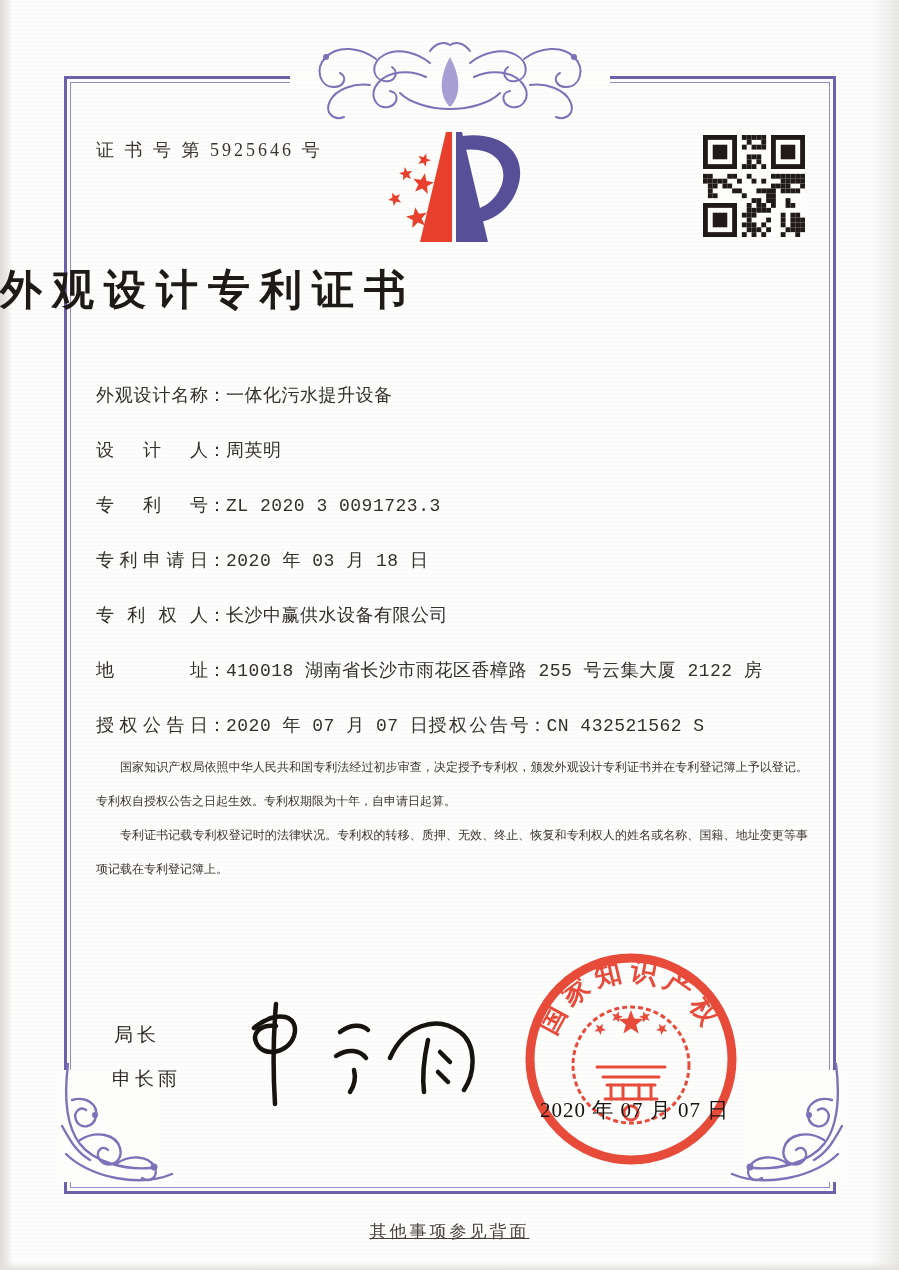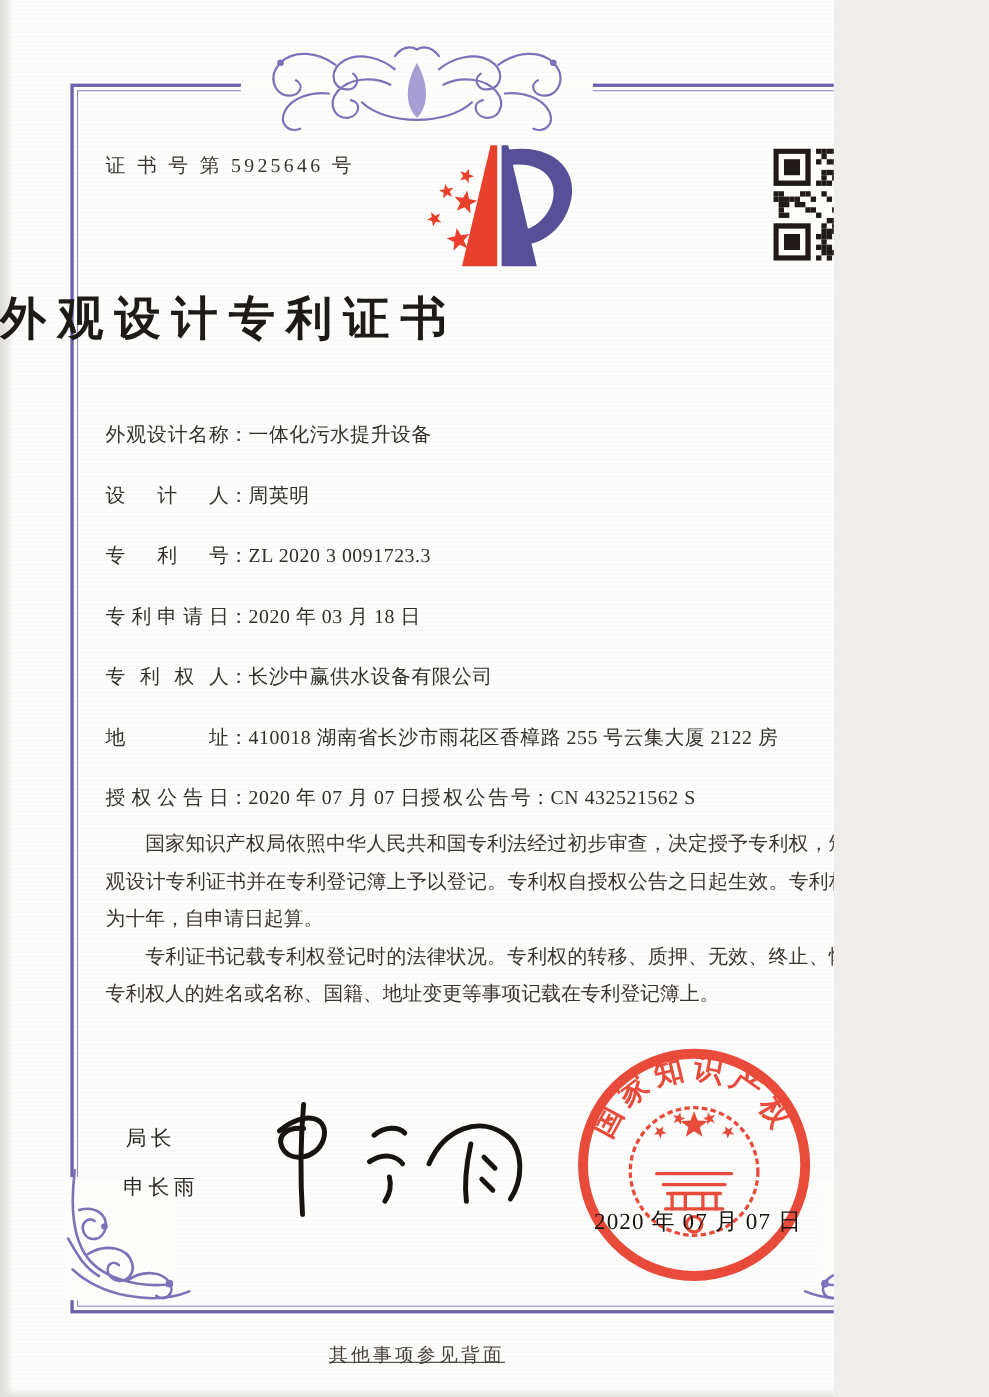--- a/index.html
+++ b/index.html
@@ -4,7 +4,7 @@
 <style>
   html,body{margin:0;padding:0;background:#efeeec;}
   #page{
-    position:relative;width:758px;height:1270px;overflow:hidden;
+    position:relative;width:899px;height:1270px;overflow:hidden;
     background:
       repeating-linear-gradient(0deg, rgba(130,130,190,0.035) 0 1px, rgba(255,255,255,0) 1px 4px),
       linear-gradient(90deg,#f2f1ee 0,#fdfdfc 14px,#fdfdfc 870px,#e9e8e5 899px),

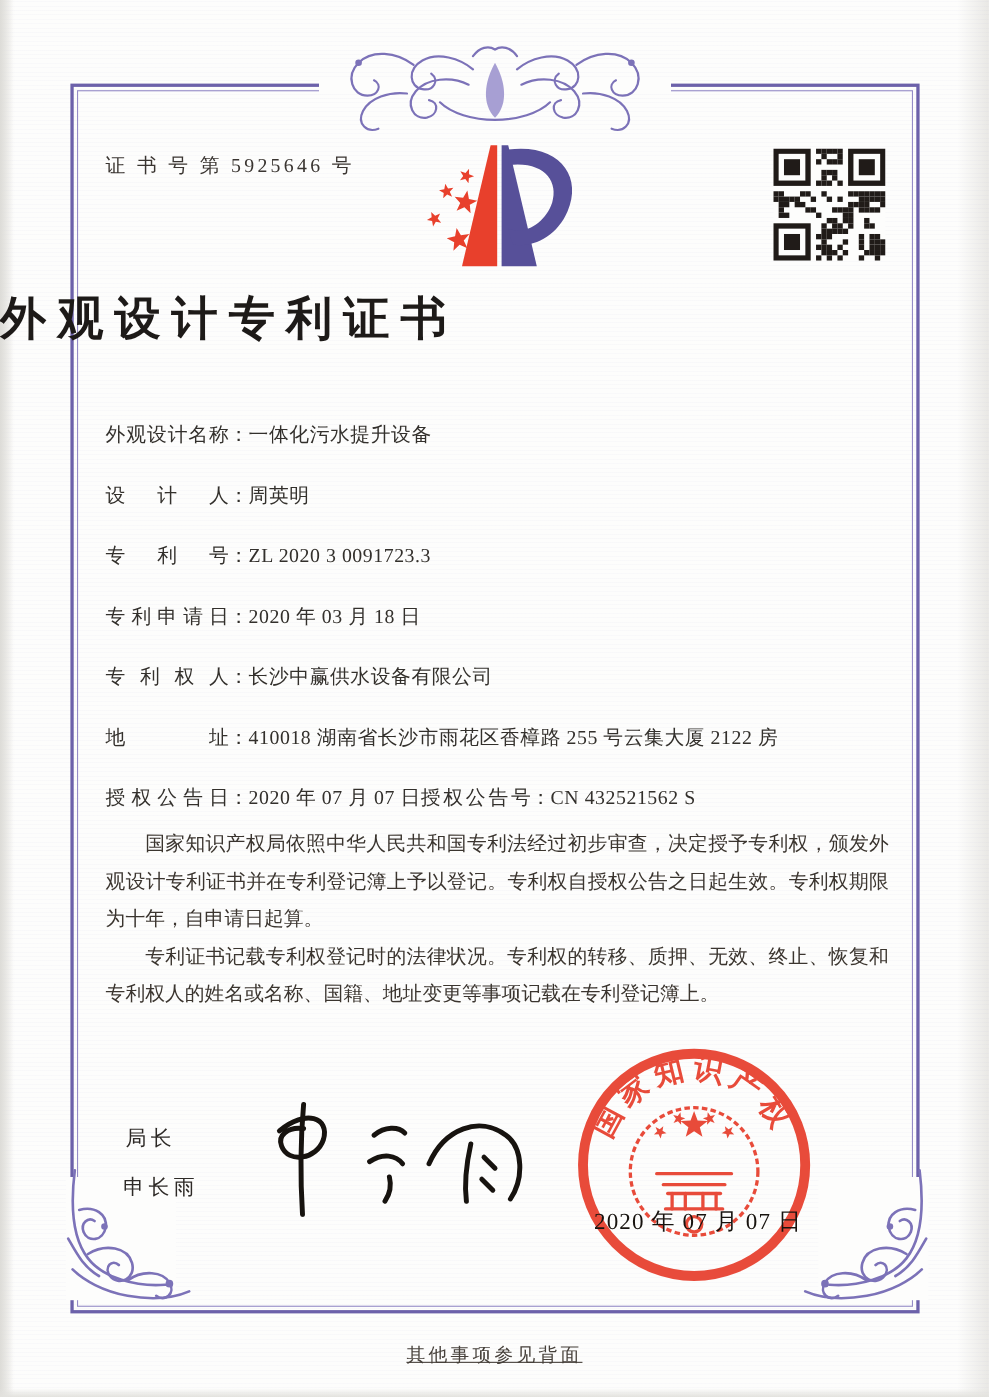--- a/index.html
+++ b/index.html
@@ -40,7 +40,7 @@
   .flabel{display:inline-block;width:112px;text-align:justify;text-align-last:justify;
     vertical-align:top;}
   .fcolon{display:inline-block;width:18px;}
-  .fvalue{letter-spacing:0.5px;}
+  .fvalue{letter-spacing:0.5px;font-family:Liberation Mono, monospace;}
   .flabel2{display:inline-block;width:100px;text-align:justify;
     text-align-last:justify;vertical-align:top;}
 

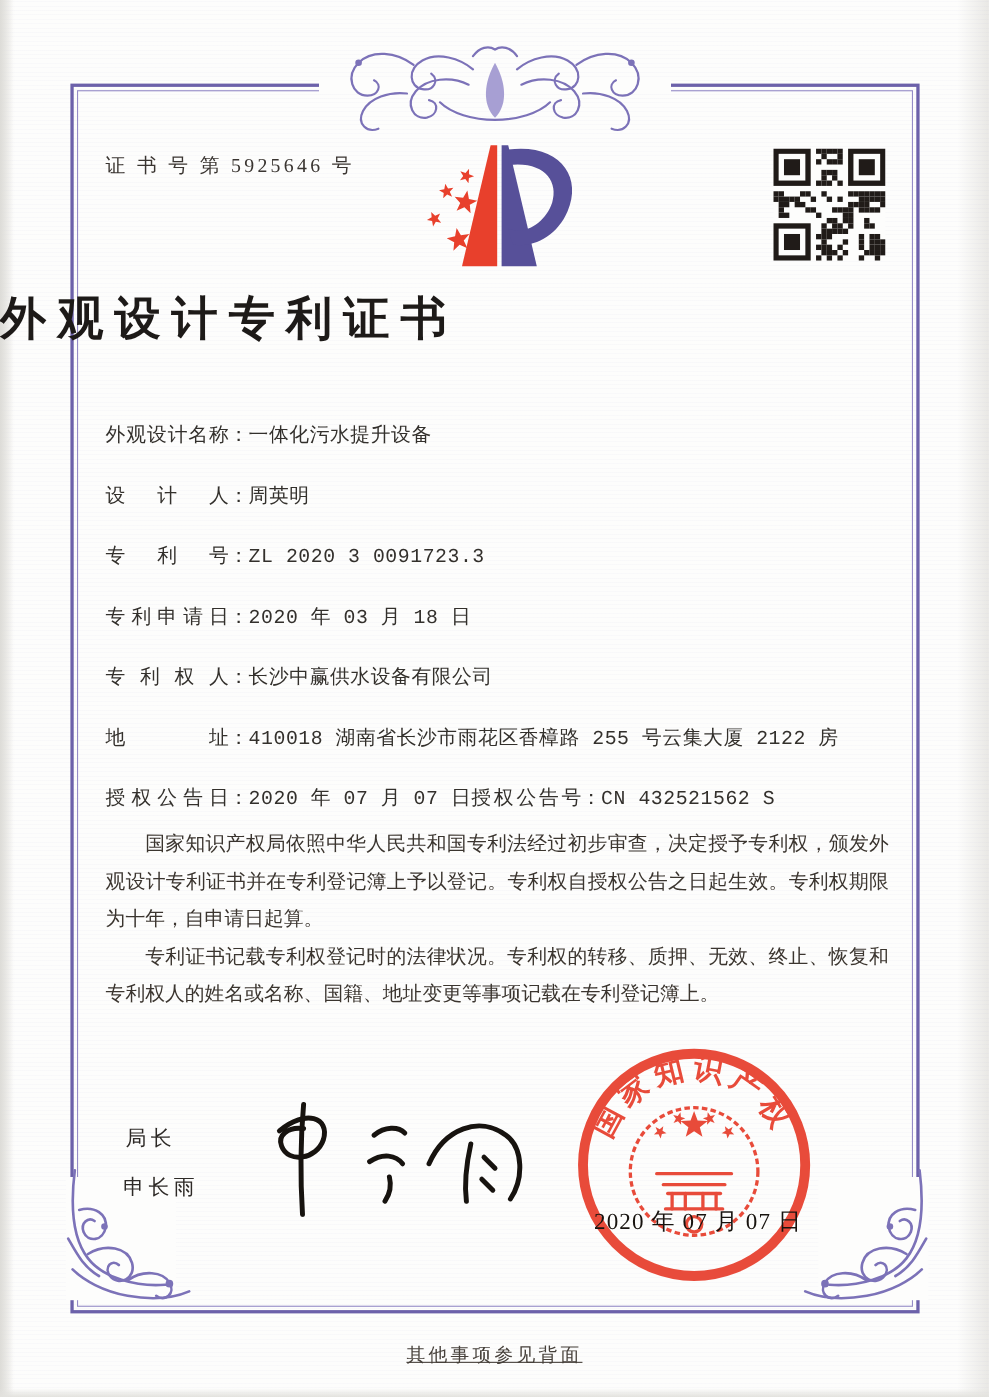--- a/index.html
+++ b/index.html
@@ -44,7 +44,7 @@
   .flabel2{display:inline-block;width:100px;text-align:justify;
     text-align-last:justify;vertical-align:top;}
 
-  .paras{position:absolute;left:96px;top:750px;width:712px;font-size:18px;
+  .paras{position:absolute;left:96px;top:750px;width:712px;font-size:12px;
     line-height:34px;text-align:justify;color:#3b352f;}
   .paras p{margin:0;text-indent:2em;}
 

